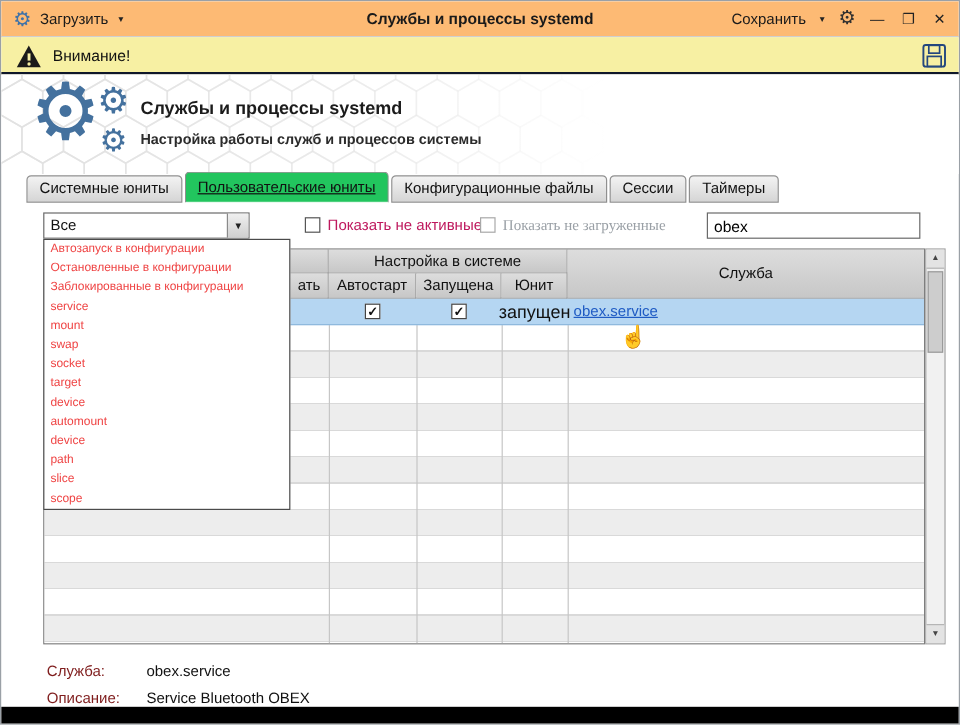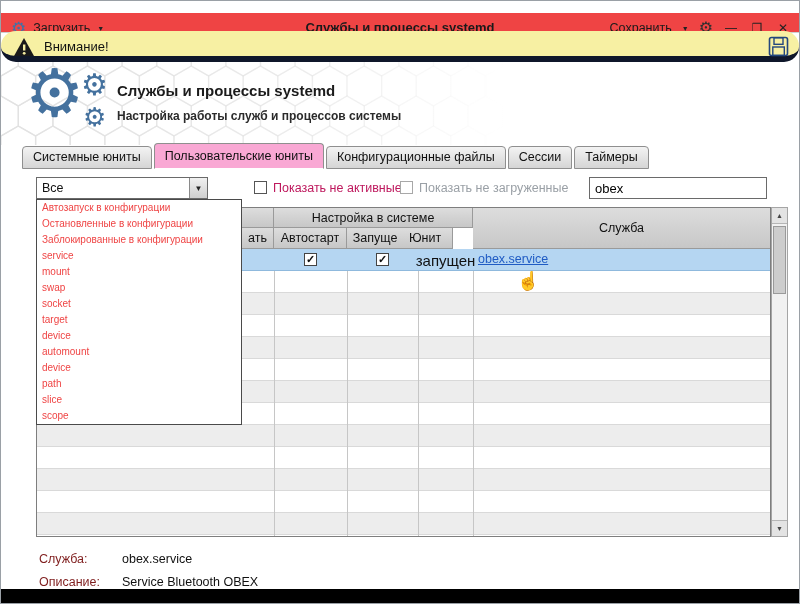--- a/index.html
+++ b/index.html
@@ -10,8 +10,8 @@
     font-family: "Liberation Sans", sans-serif; color: #111;
   }
   
-  .titlebar { position:absolute; left:0; top:12px; right:0; height:20px;
-    background:#ef4444; border-bottom:1px solid #cfcfcf; }
+  .titlebar { position:absolute; left:0; top:0; right:0; height:30px;
+    background:#fdba74; border-bottom:1px solid #cfcfcf; }
   .tb-left { position:absolute; left:10px; top:0; height:30px; display:flex; align-items:center; gap:7px; cursor:default; }
   .tb-title { position:absolute; left:0; right:0; top:0; height:30px; text-align:center; line-height:30px;
     font-weight:bold; font-size:13px; color:#1a1a1a; }

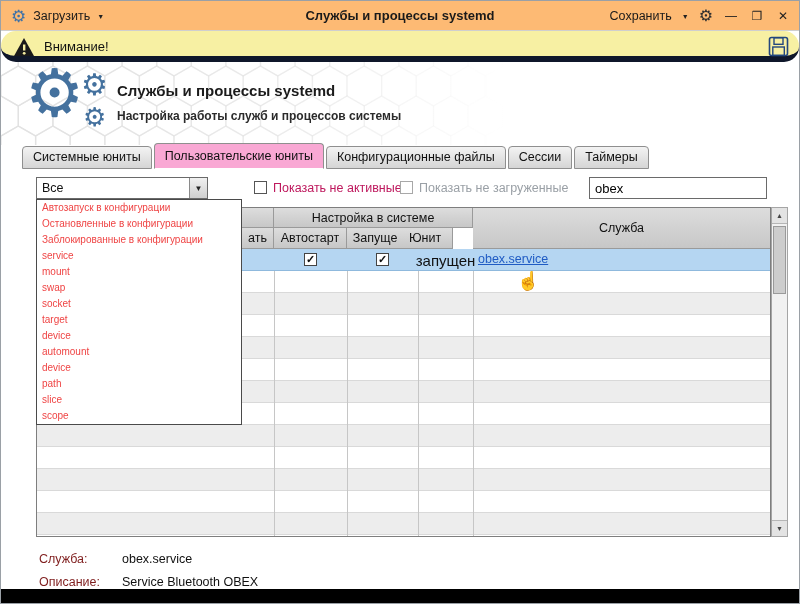--- a/index.html
+++ b/index.html
@@ -27,7 +27,7 @@
   .icon-close::after { content:"✕"; }
   
   .warnbar { position:absolute; left:0; top:30px; right:0; height:31px;
-    background:#f7f0a3; border-bottom:6px solid #0f172a;border-radius:15px; }
+    background:#f7f0a3; border-bottom:2px solid #0f172a; }
   .warn-left { position:absolute; left:12px; top:0; height:31px; display:flex; align-items:center; gap:9px; }
   .warn-label { font-size:13px; color:#111; }
   .warn-save { position:absolute; right:10px; top:5px; }

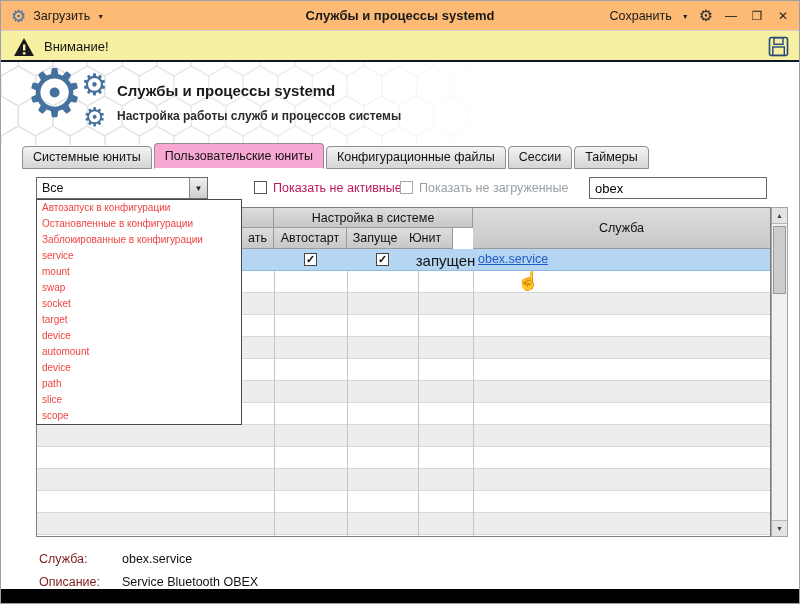--- a/index.html
+++ b/index.html
@@ -48,7 +48,7 @@
   .tabs { position:absolute; left:21px; top:144px; height:24px; display:flex; align-items:flex-end; }
   .tab { font-size:12.5px; color:#111; padding:3px 10px 4px 10px; margin-right:2px;
     background:linear-gradient(#f3f3f3,#d5d5d5); border:1px solid #8f8f8f; border-radius:4px 4px 0 0; white-space:nowrap; }
-  .tab.active { background:#f9a8d4; border-bottom:1px solid #fff; padding-top:5px; padding-bottom:5px; }
+  .tab.active { background:#22c55e; border-bottom:1px solid #fff; padding-top:5px; padding-bottom:5px;text-decoration:underline; }
   
   .combo { position:absolute; left:35px; top:176px; width:172px; height:22px;
     border:1px solid #6a6a6a; background:#fff; display:flex; align-items:center; }

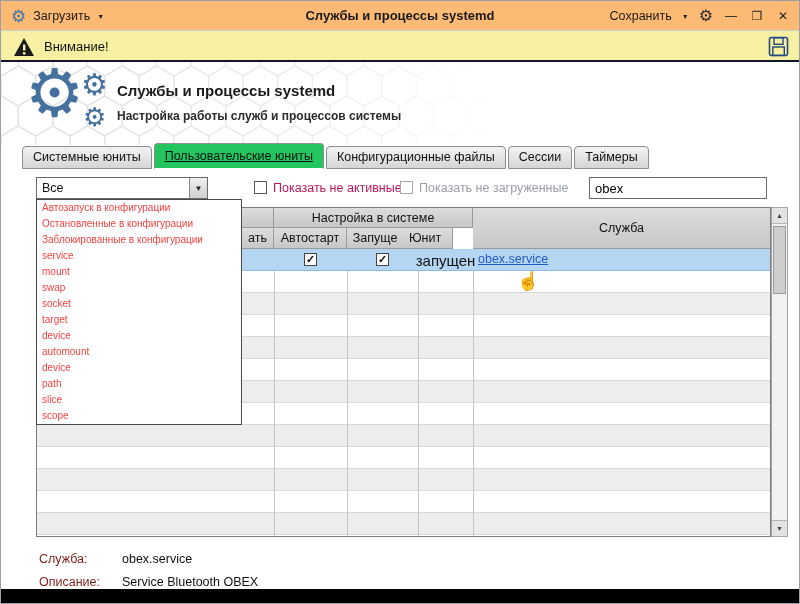--- a/index.html
+++ b/index.html
@@ -61,7 +61,7 @@
   .cb2 { left:399px; top:180px; border-color:#a8a8a8; }
   .cb-label { position:absolute; top:180px; font-size:12.5px; }
   .cb1-label { left:272px; color:#be185d; }
-  .cb2-label { left:418px; color:#9aa0a6; }
+  .cb2-label { left:418px; color:#9aa0a6;font-family:Liberation Serif, serif; }
   .search { position:absolute; left:588px; top:176px; width:178px; height:22px;
     border:1px solid #6a6a6a; font-size:13px; padding-left:5px;
     font-family:"Liberation Sans",sans-serif; outline:none; background:#fff; }

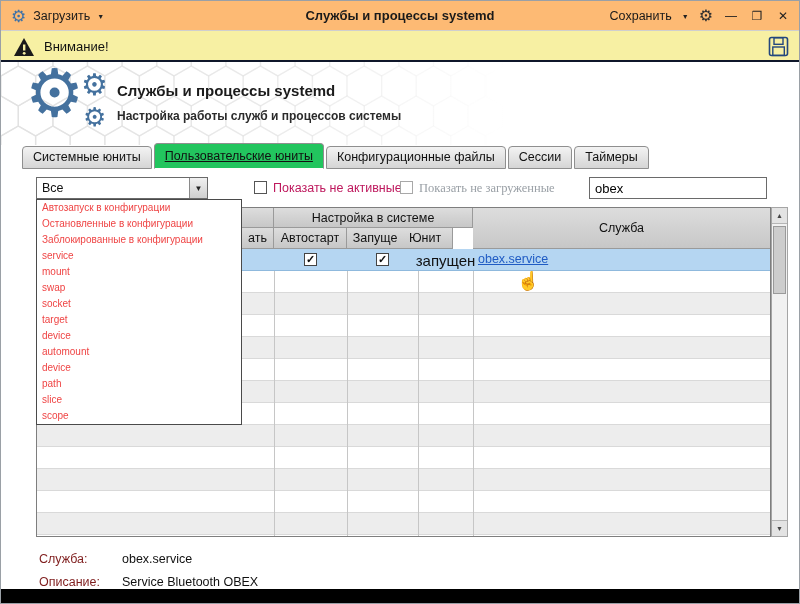--- a/index.html
+++ b/index.html
@@ -77,7 +77,7 @@
   .h-part   { left:0;   top:20px; width:237px; height:21px; justify-content:flex-end; padding-right:6px; }
   .h-auto   { left:237px; top:20px; width:73px; height:21px; }
   .h-run    { left:310px; top:20px; width:71px; height:21px; }
-  .h-unit   { left:361px; top:20px; width:55px; height:21px; }
+  .h-unit   { left:381px; top:20px; width:55px; height:21px; }
   .tbody-stripes { position:absolute; left:0; top:63px; right:0; bottom:0;
     background:repeating-linear-gradient(to bottom,
       #ffffff 0px, #ffffff 21px, #d9d9d9 21px, #d9d9d9 22px,

